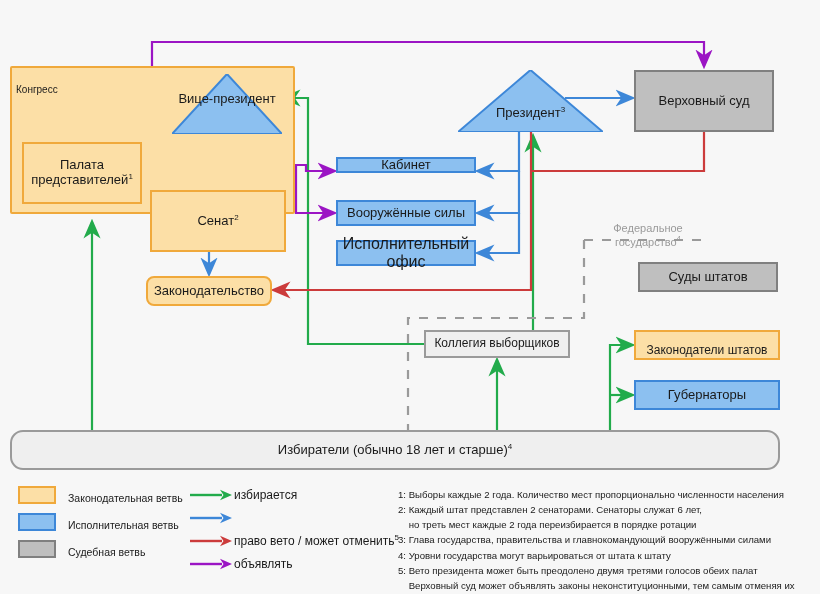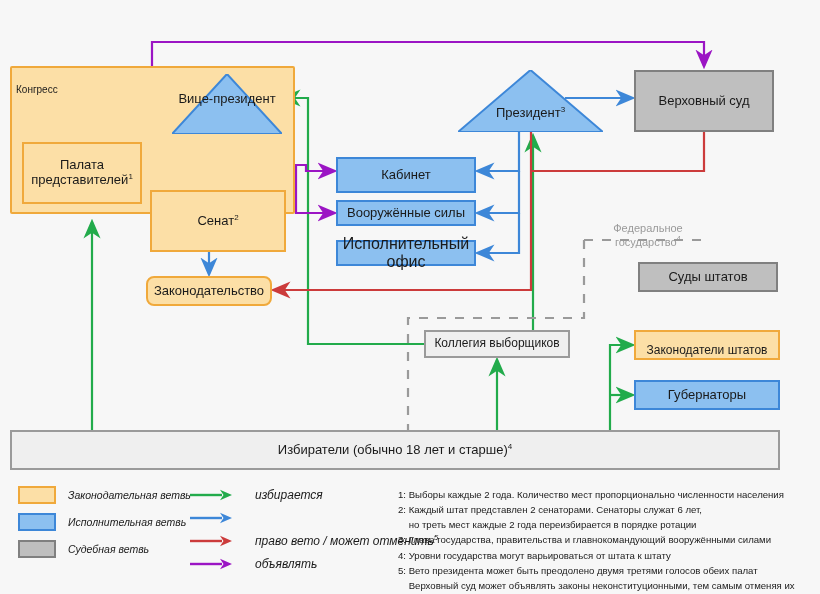--- a/index.html
+++ b/index.html
@@ -37,7 +37,7 @@
   #pres .tri-txt{top:36px;}
 
   #supreme{left:634px;top:70px;width:140px;height:62px;}
-  #cabinet{left:336px;top:157px;width:140px;height:36px;}
+  #cabinet{left:336px;top:157px;width:140px;height:16px;}
   #armed{left:336px;top:200px;width:140px;height:26px;}
   #execoffice{left:336px;top:240px;width:140px;height:26px;}
   #execoffice .lbl{font-size:16px;}

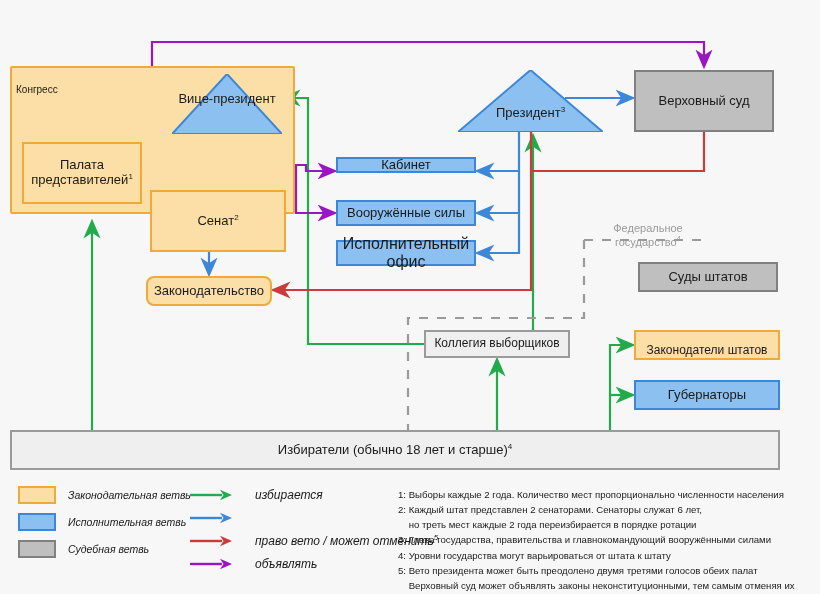--- a/index.html
+++ b/index.html
@@ -53,7 +53,7 @@
   #statelegis .lbl{font-size:12px;}
   #governors{left:634px;top:380px;width:146px;height:30px;}
 
-  #voters{left:10px;top:430px;width:770px;height:40px;}
+  #voters{left:10px;top:430px;width:770px;height:40px;border-radius:13px;}
   #voters .lbl{font-size:13px;}
 
   #fedlabel{position:absolute;left:588px;top:222px;width:120px;text-align:center;

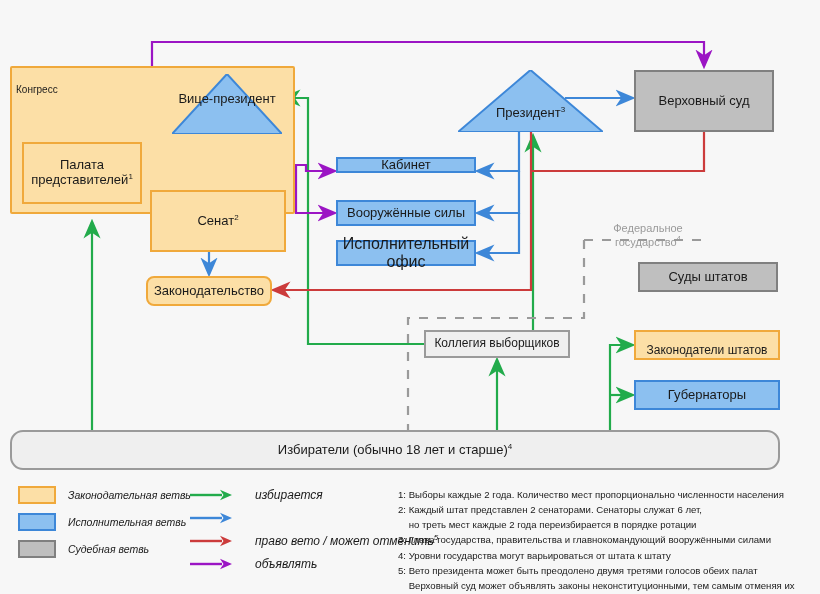--- a/index.html
+++ b/index.html
@@ -63,7 +63,7 @@
 
   
   #legend{position:absolute;left:18px;top:486px;}
-  .leg-row{position:absolute;display:flex;align-items:center;font-style:italic;}
+  .leg-row{position:absolute;display:flex;align-items:flex-end;}
   .swatch{width:38px;height:18px;box-sizing:border-box;}
   .leg-text{font-size:10.5px;color:#1a1a1a;margin-left:12px;white-space:nowrap;}
   .arrow-text{font-size:12px;color:#1a1a1a;margin-left:23px;white-space:nowrap;}

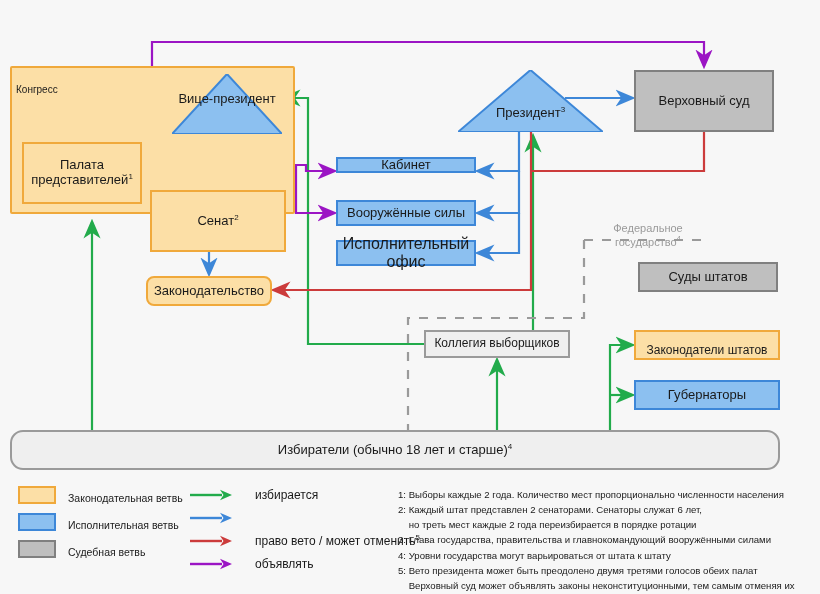--- a/index.html
+++ b/index.html
@@ -66,7 +66,7 @@
   .leg-row{position:absolute;display:flex;align-items:flex-end;}
   .swatch{width:38px;height:18px;box-sizing:border-box;}
   .leg-text{font-size:10.5px;color:#1a1a1a;margin-left:12px;white-space:nowrap;}
-  .arrow-text{font-size:12px;color:#1a1a1a;margin-left:23px;white-space:nowrap;}
+  .arrow-text{font-size:12px;color:#1a1a1a;margin-left:2px;white-space:nowrap;}
   .arrow-ic{width:42px;height:14px;display:block;}
 
   #notes{position:absolute;left:398px;top:487px;font-size:9.6px;color:#1a1a1a;

